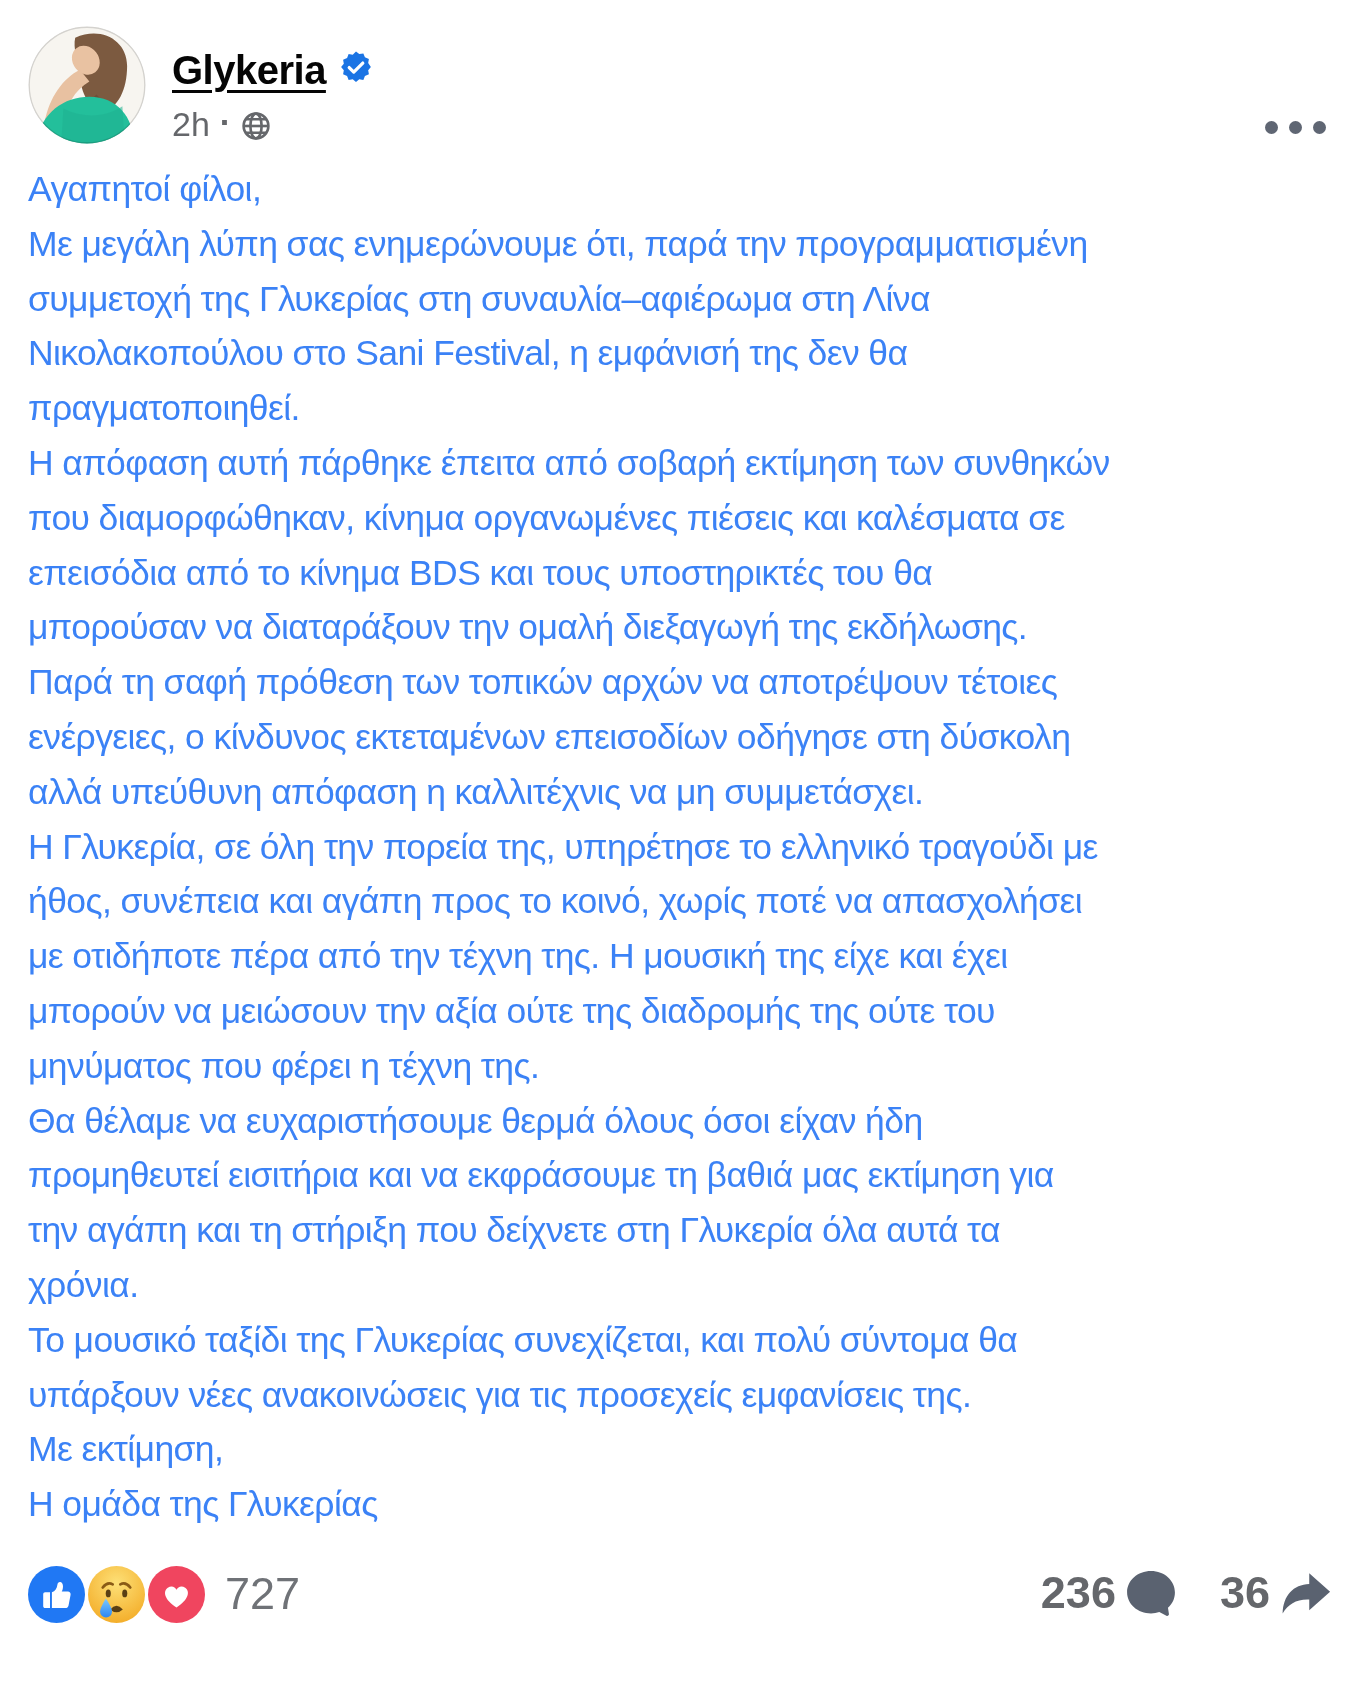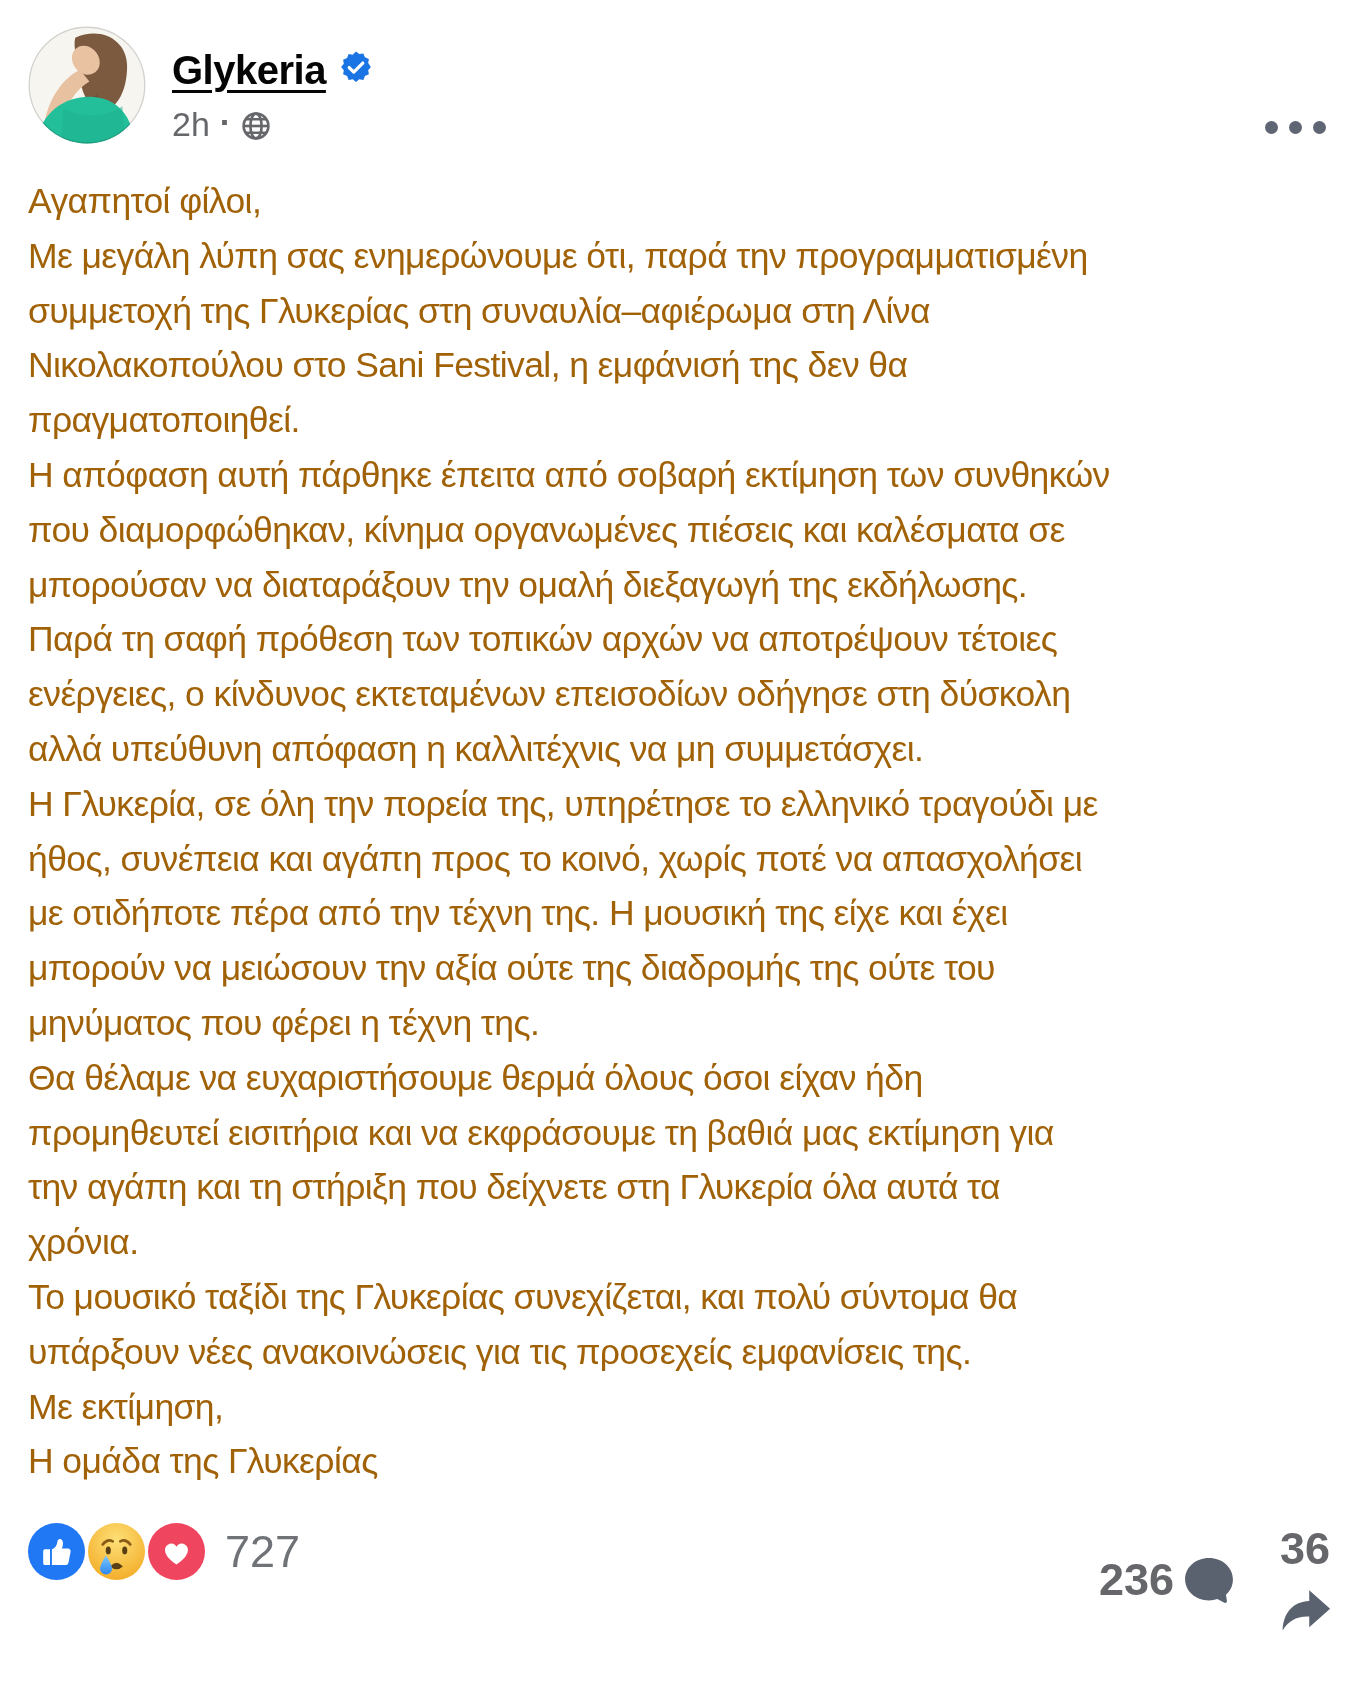--- a/index.html
+++ b/index.html
@@ -88,8 +88,8 @@
 
   
   .post-body {
-    margin-top: 30px;
-    color: #a16207;
+    margin-top: 18px;
+    color: #3b82f6;
   }
   .post-line {
     font-size: 35.5px;

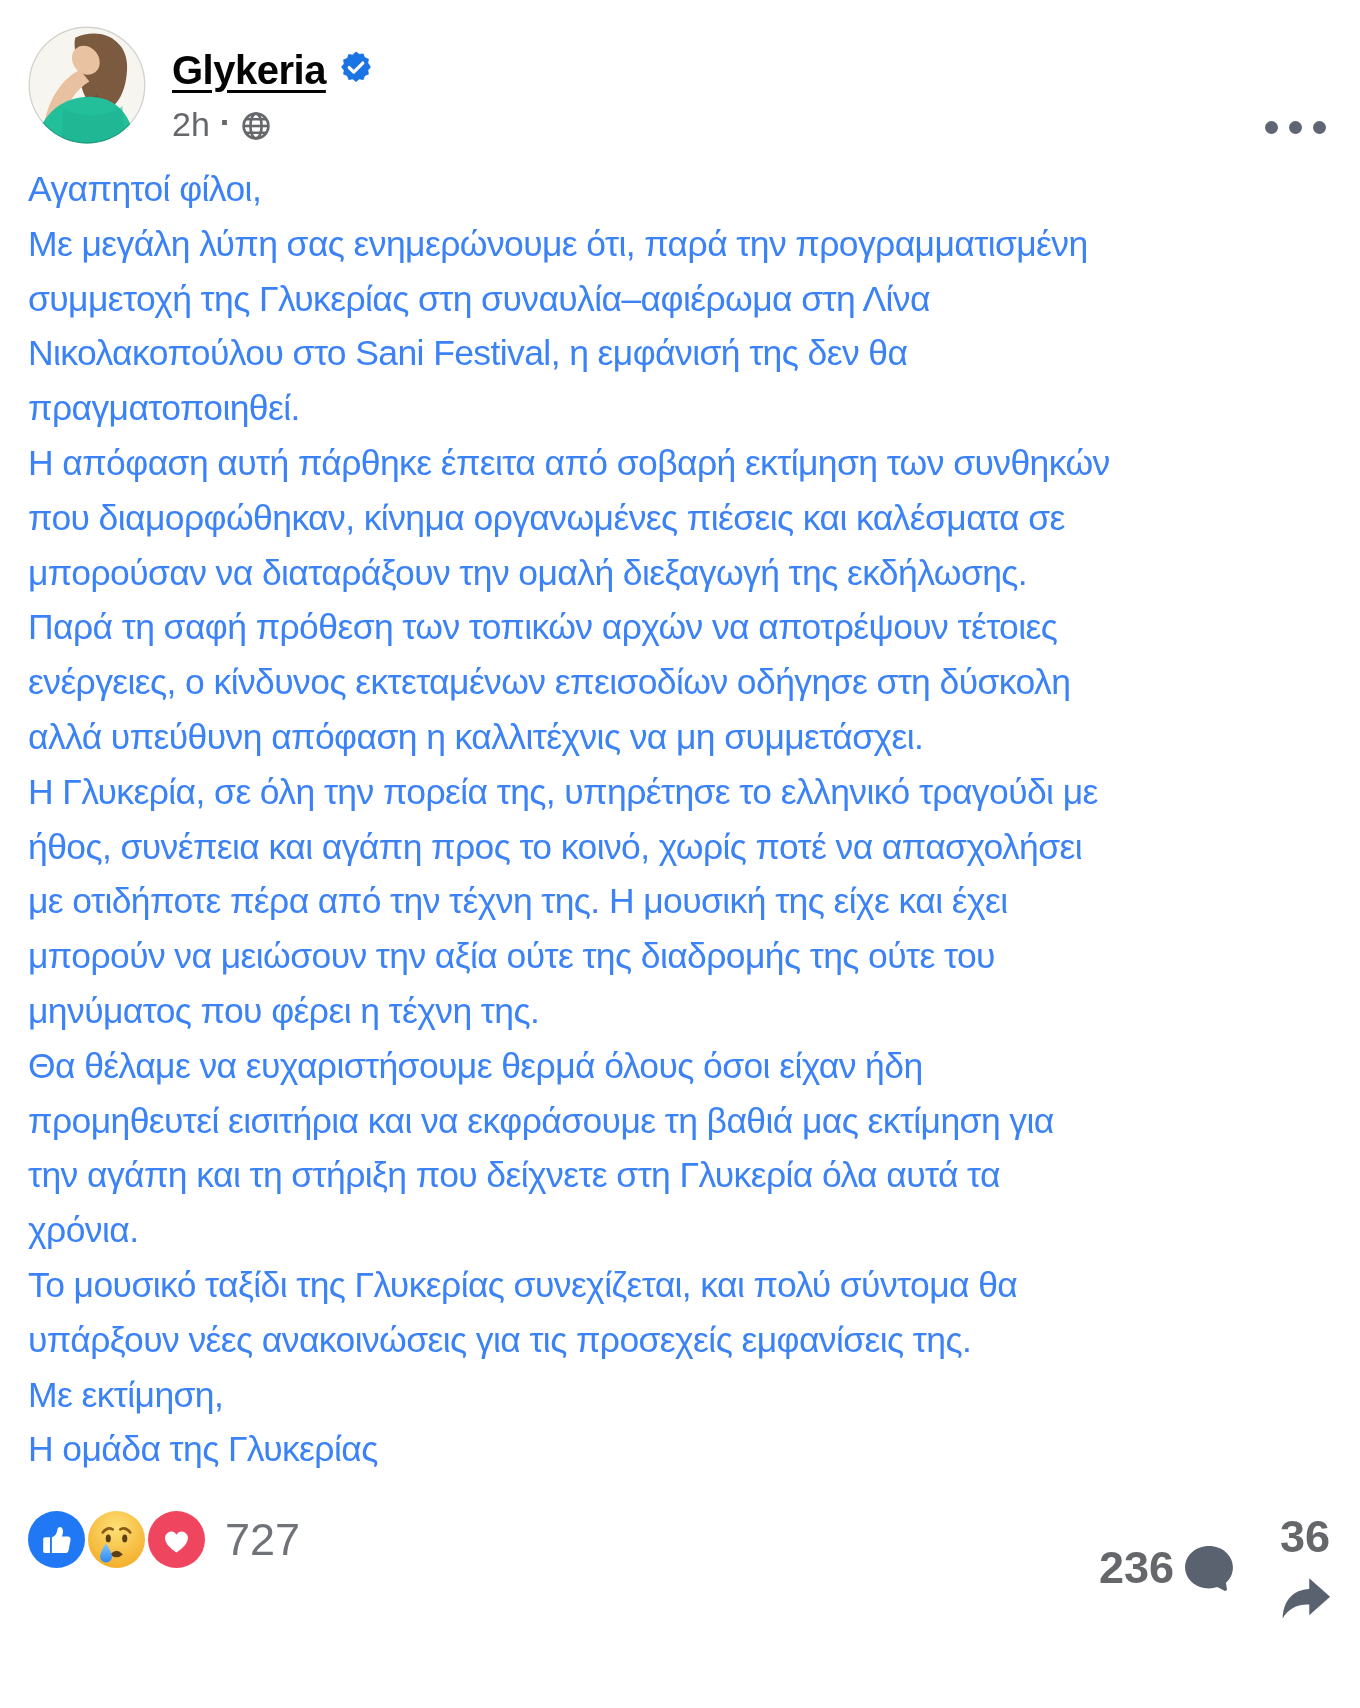--- a/index.html
+++ b/index.html
@@ -213,6 +213,7 @@
       <div class="post-line">πραγματοποιηθεί.</div>
       <div class="post-line">Η απόφαση αυτή πάρθηκε έπειτα από σοβαρή εκτίμηση των συνθηκών</div>
       <div class="post-line">που διαμορφώθηκαν, κίνημα οργανωμένες πιέσεις και καλέσματα σε</div>
+      <div class="post-line">επεισόδια από το κίνημα BDS και τους υποστηρικτές του θα</div>
       <div class="post-line">μπορούσαν να διαταράξουν την ομαλή διεξαγωγή της εκδήλωσης.</div>
       <div class="post-line">Παρά τη σαφή πρόθεση των τοπικών αρχών να αποτρέψουν τέτοιες</div>
       <div class="post-line">ενέργειες, ο κίνδυνος εκτεταμένων επεισοδίων οδήγησε στη δύσκολη</div>

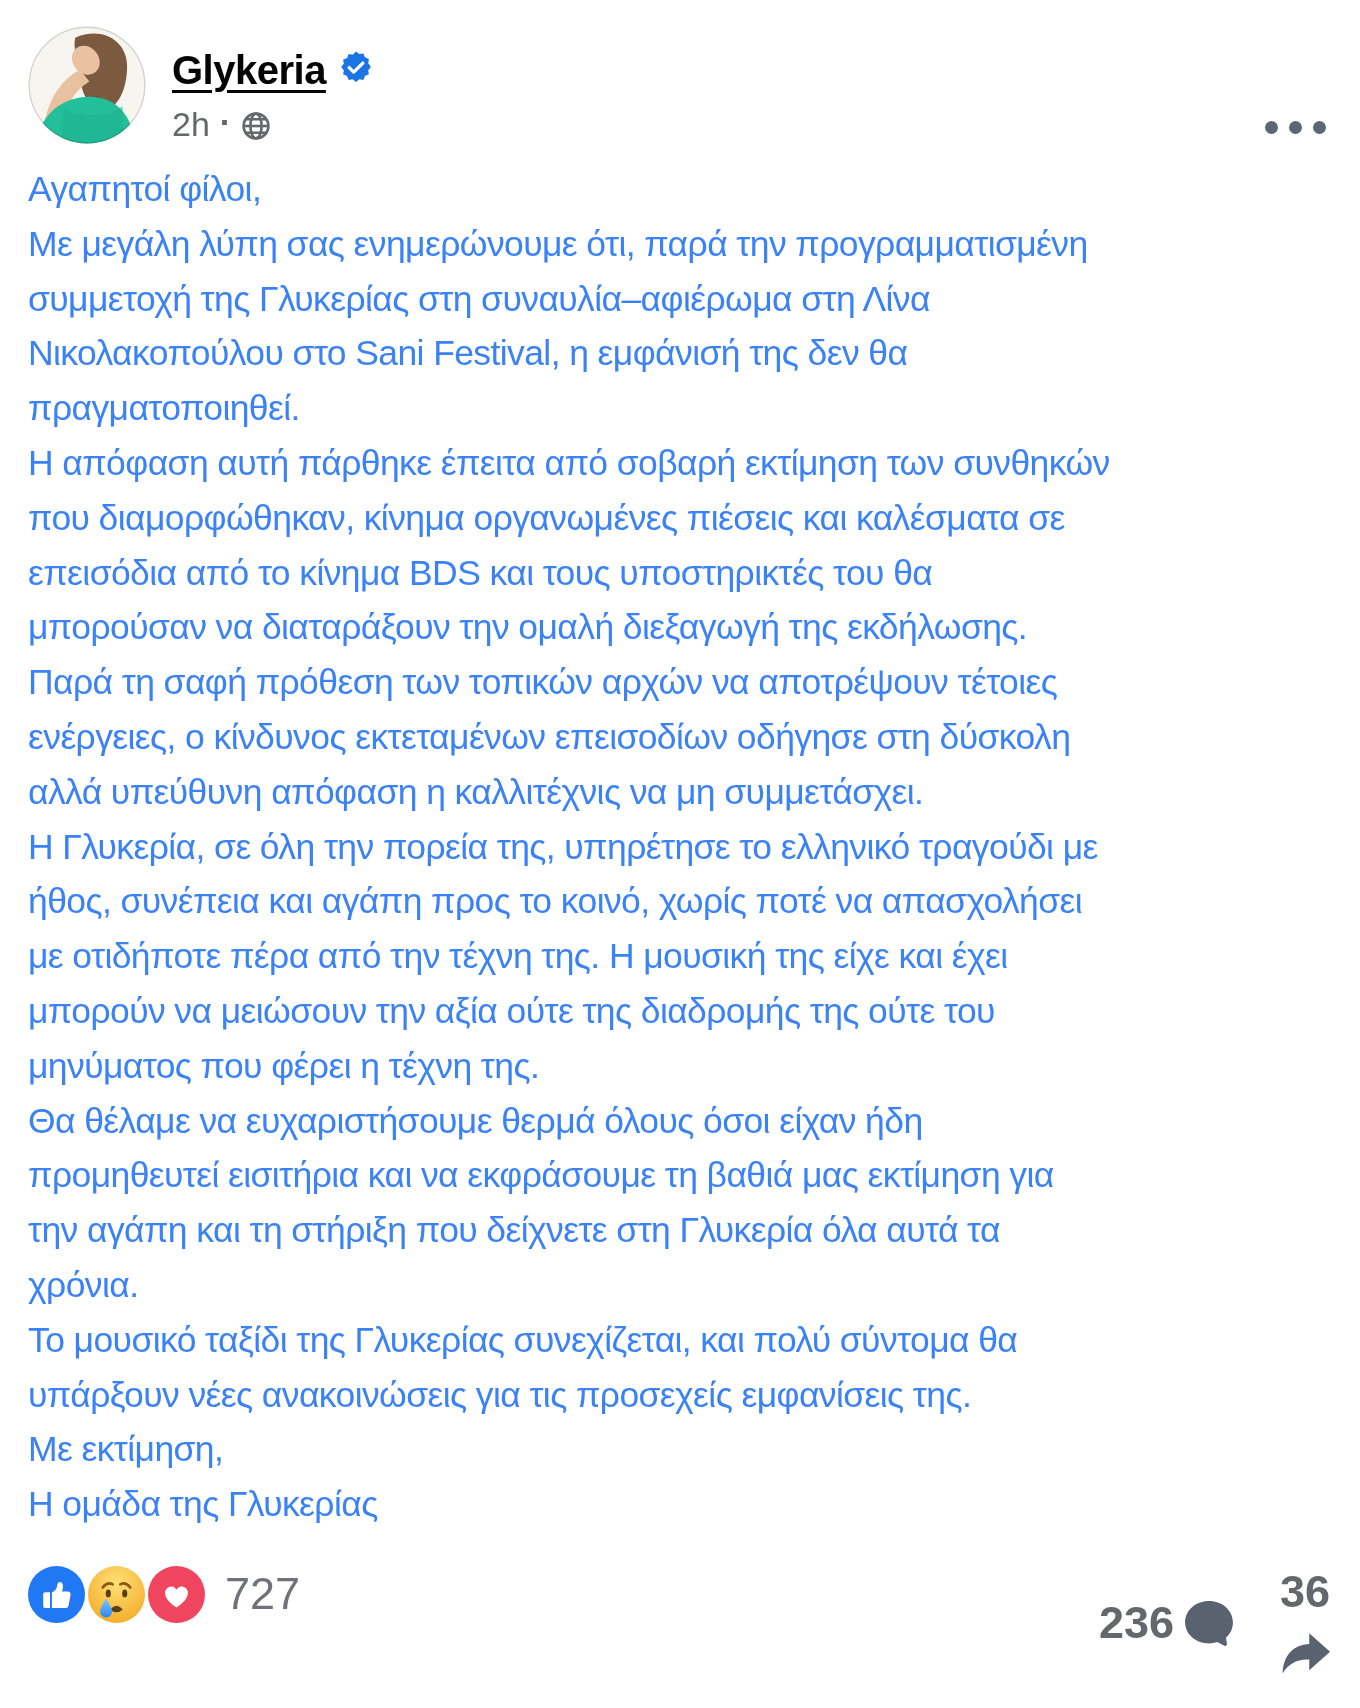--- a/index.html
+++ b/index.html
@@ -137,7 +137,7 @@
     cursor: pointer;
     font-weight: bold;
   }
-  .count-pair + .count-pair { margin-left: 26px; flex-direction: column; }
+  .count-pair + .count-pair { margin-left: 26px; }
   .footer-glyph { width: 54px; height: 54px; }
   .footer-glyph svg { display: block; width: 100%; height: 100%; }
 </style>

